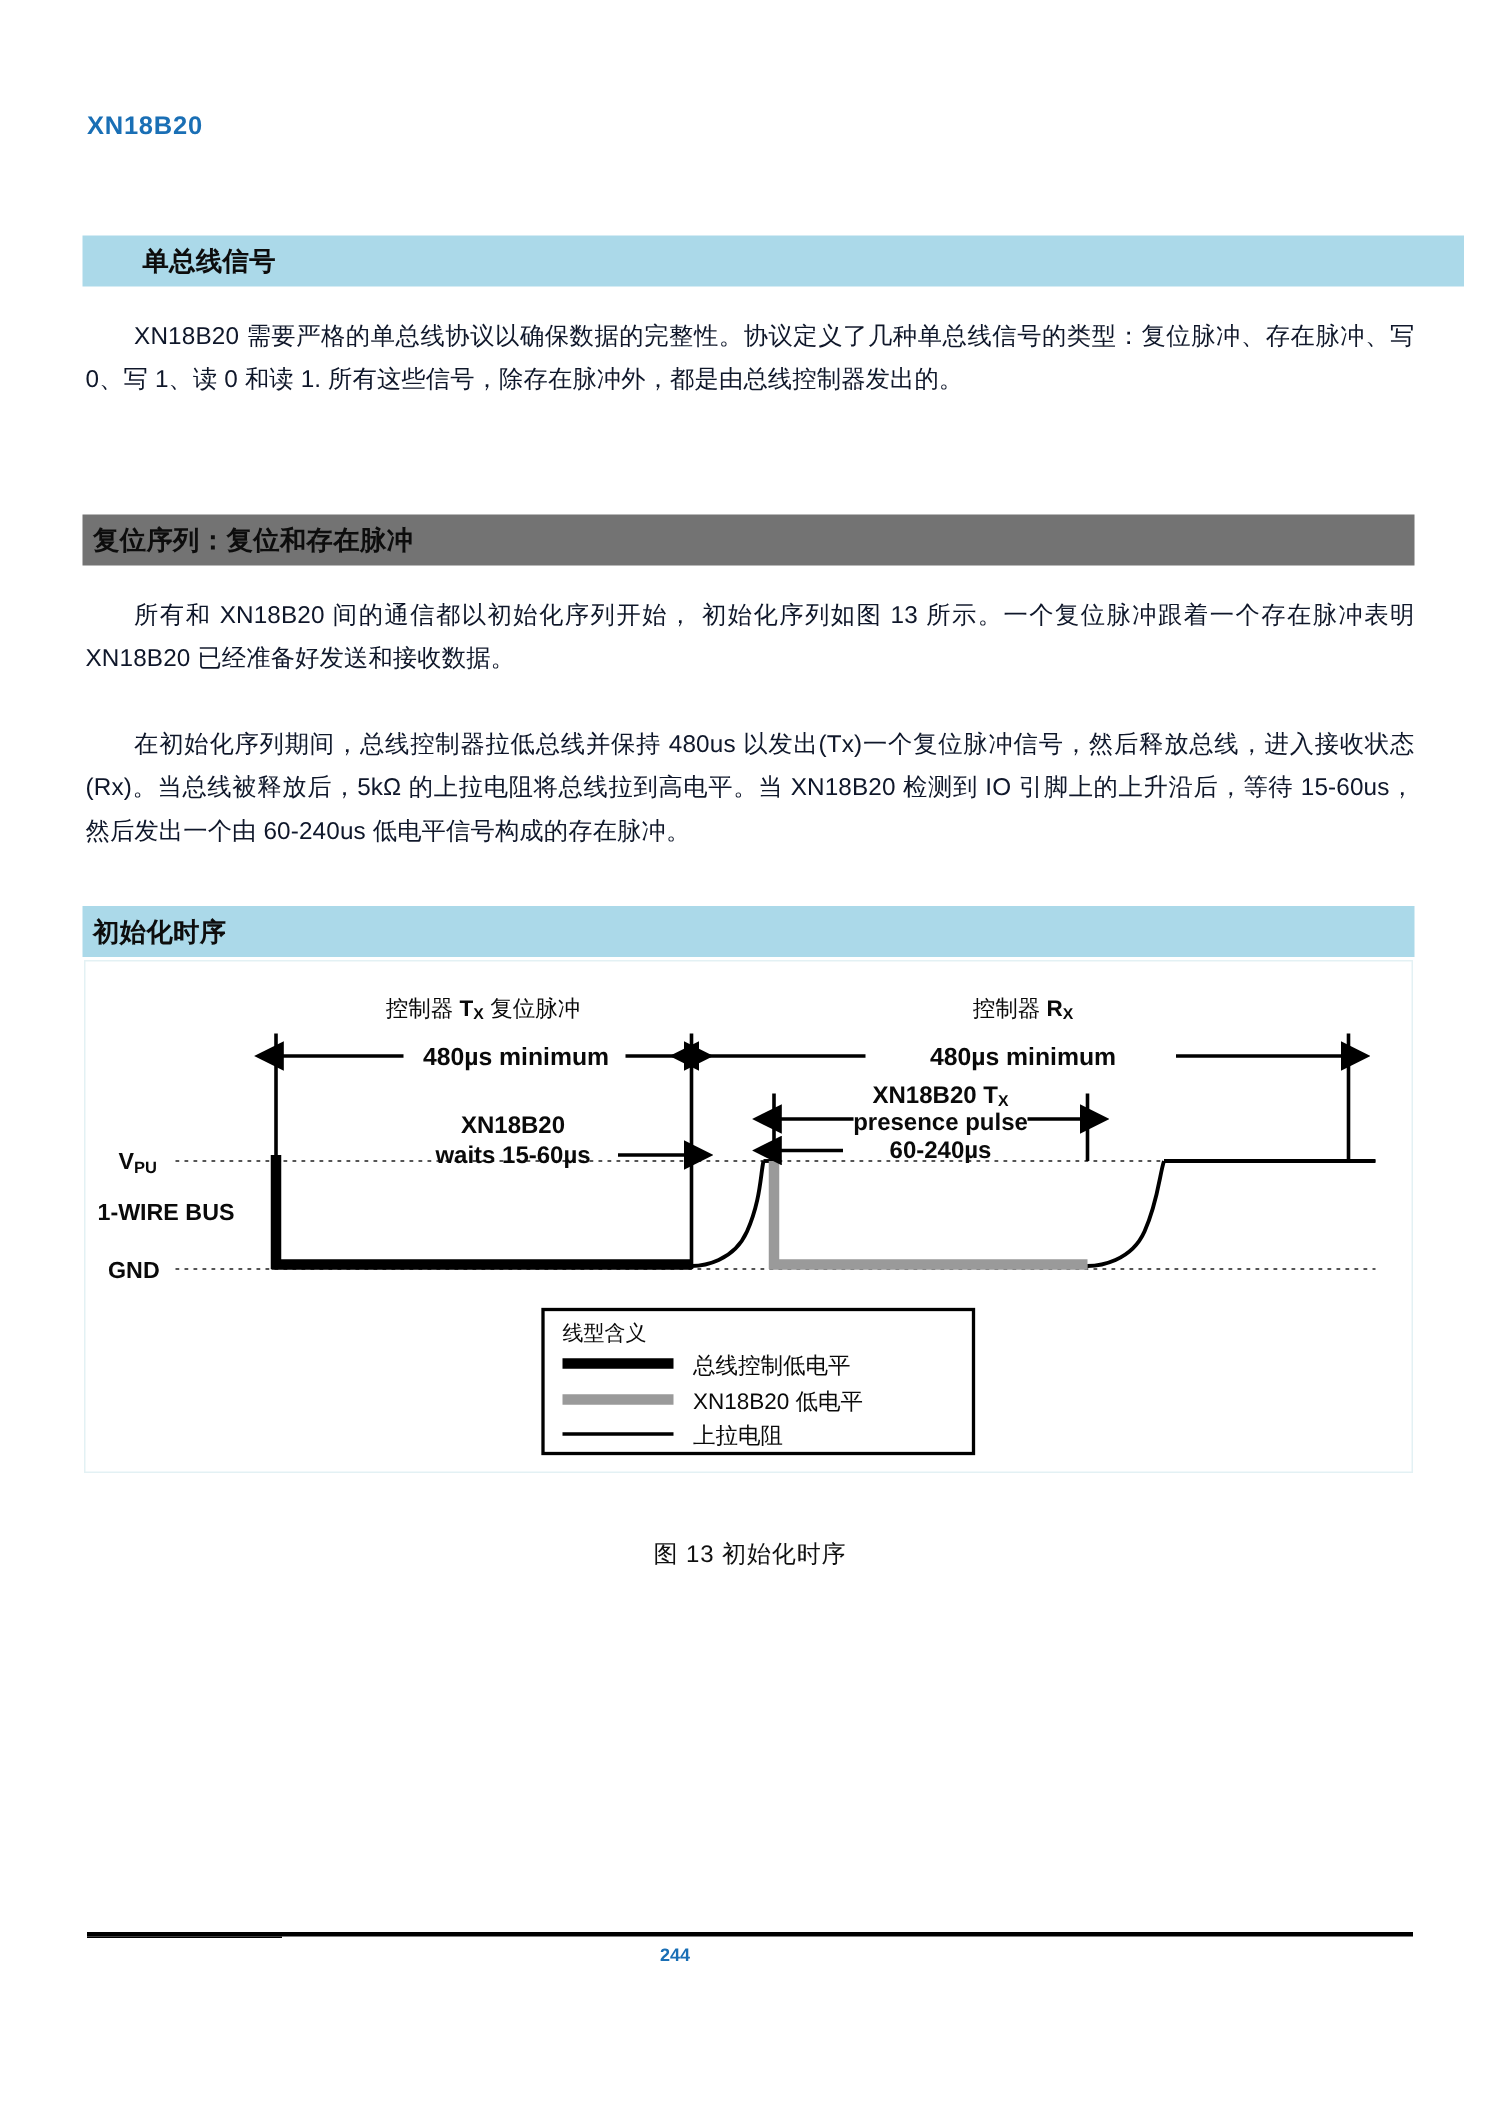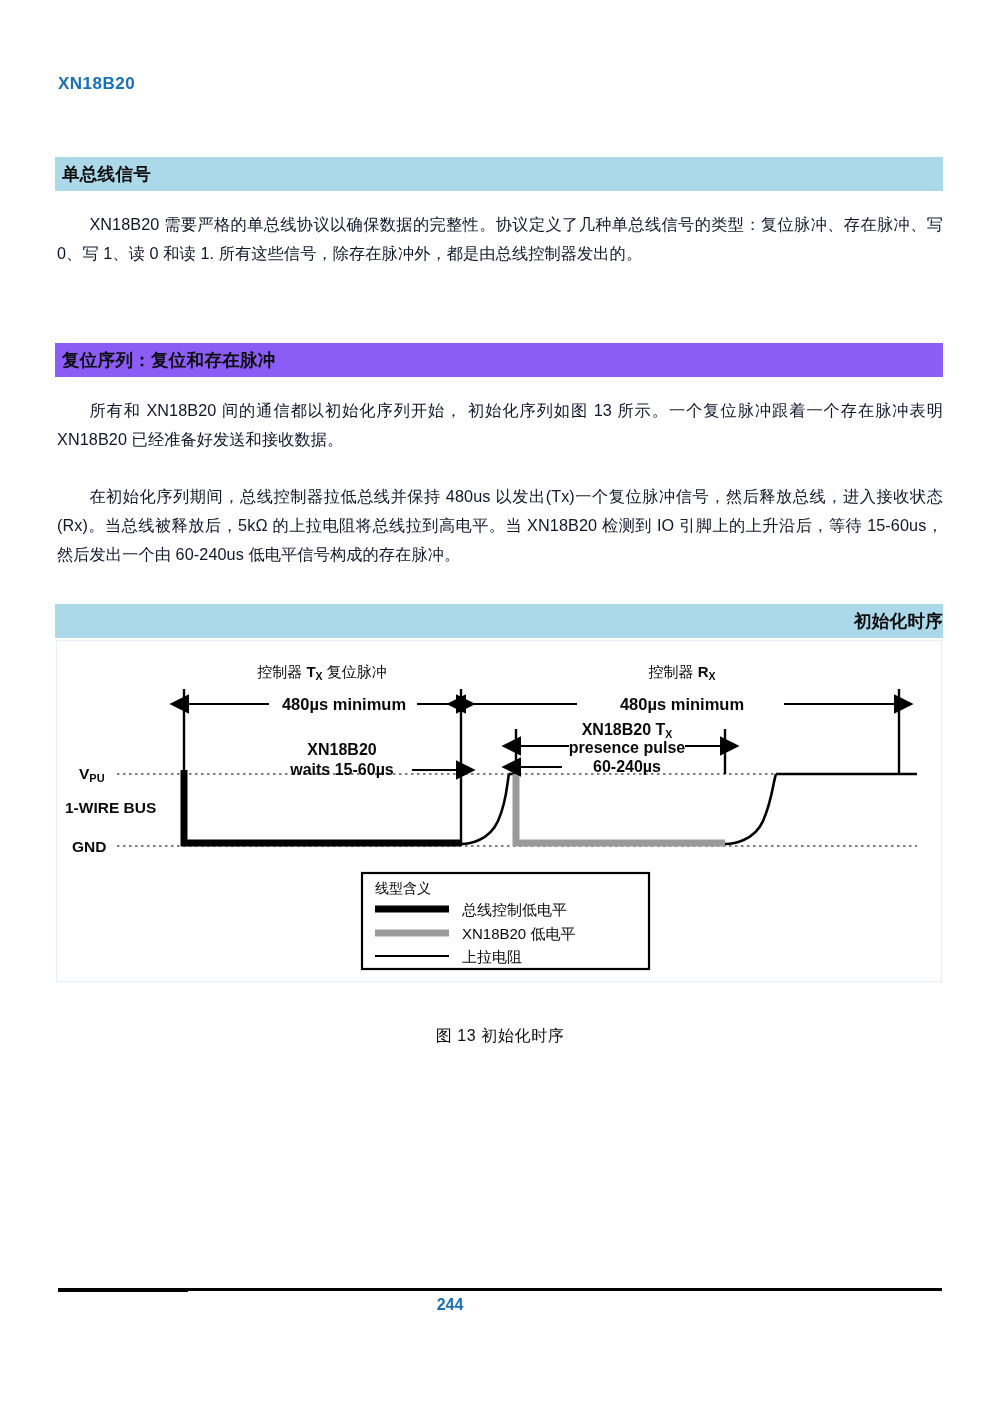--- a/index.html
+++ b/index.html
@@ -139,7 +139,7 @@
 
   <div class="doc-header" style="color: rgb(26, 111, 181);">XN18B20</div>
 
-  <div class="band" id="band-1" style="background: rgb(171, 217, 233);">
+  <div class="band" id="band-1" style="background: rgb(171, 217, 233); padding-left: 33px;">
     <span class="band-label">单总线信号</span>
   </div>
   <div class="para" id="para-1">XN18B20 需要严格的单总线协议以确保数据的完整性。协议定义了几种单总线信号的类型：复位脉冲、存在脉冲、写 0、写 1、读 0 和读 1. 所有这些信号，除存在脉冲外，都是由总线控制器发出的。</div>

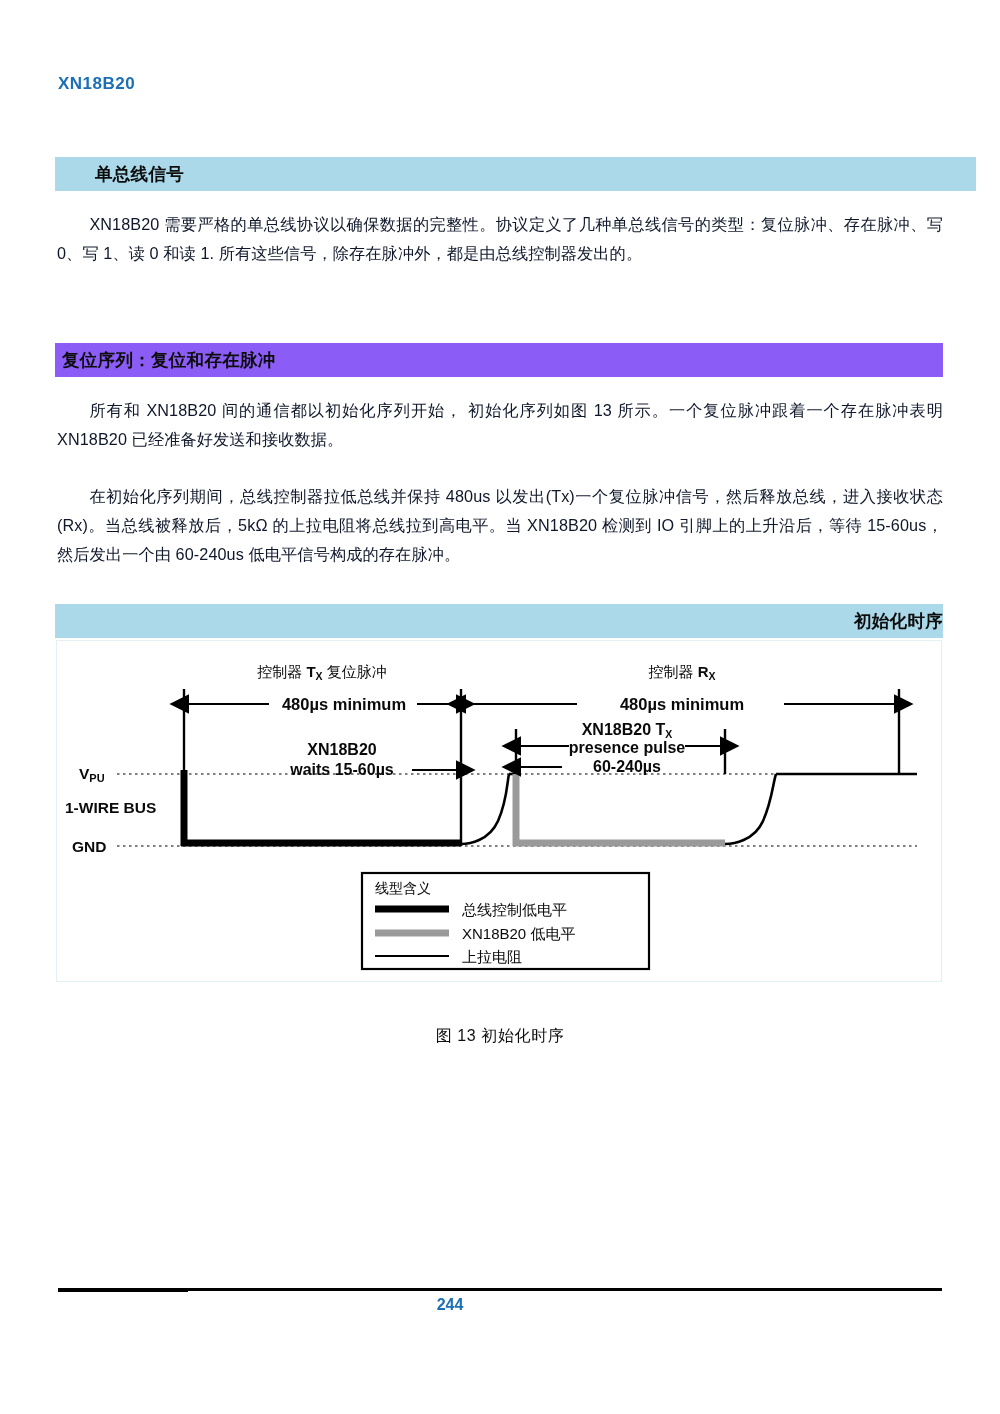--- a/index.html
+++ b/index.html
@@ -144,7 +144,7 @@
   </div>
   <div class="para" id="para-1">XN18B20 需要严格的单总线协议以确保数据的完整性。协议定义了几种单总线信号的类型：复位脉冲、存在脉冲、写 0、写 1、读 0 和读 1. 所有这些信号，除存在脉冲外，都是由总线控制器发出的。</div>
 
-  <div class="band" id="band-2" style="background: #8b5cf6;">
+  <div class="band" id="band-2" style="background: #737373;">
     <span class="band-label">复位序列：复位和存在脉冲</span>
   </div>
   <div class="para" id="para-2">所有和 XN18B20 间的通信都以初始化序列开始， 初始化序列如图 13 所示。一个复位脉冲跟着一个存在脉冲表明 XN18B20 已经准备好发送和接收数据。</div>

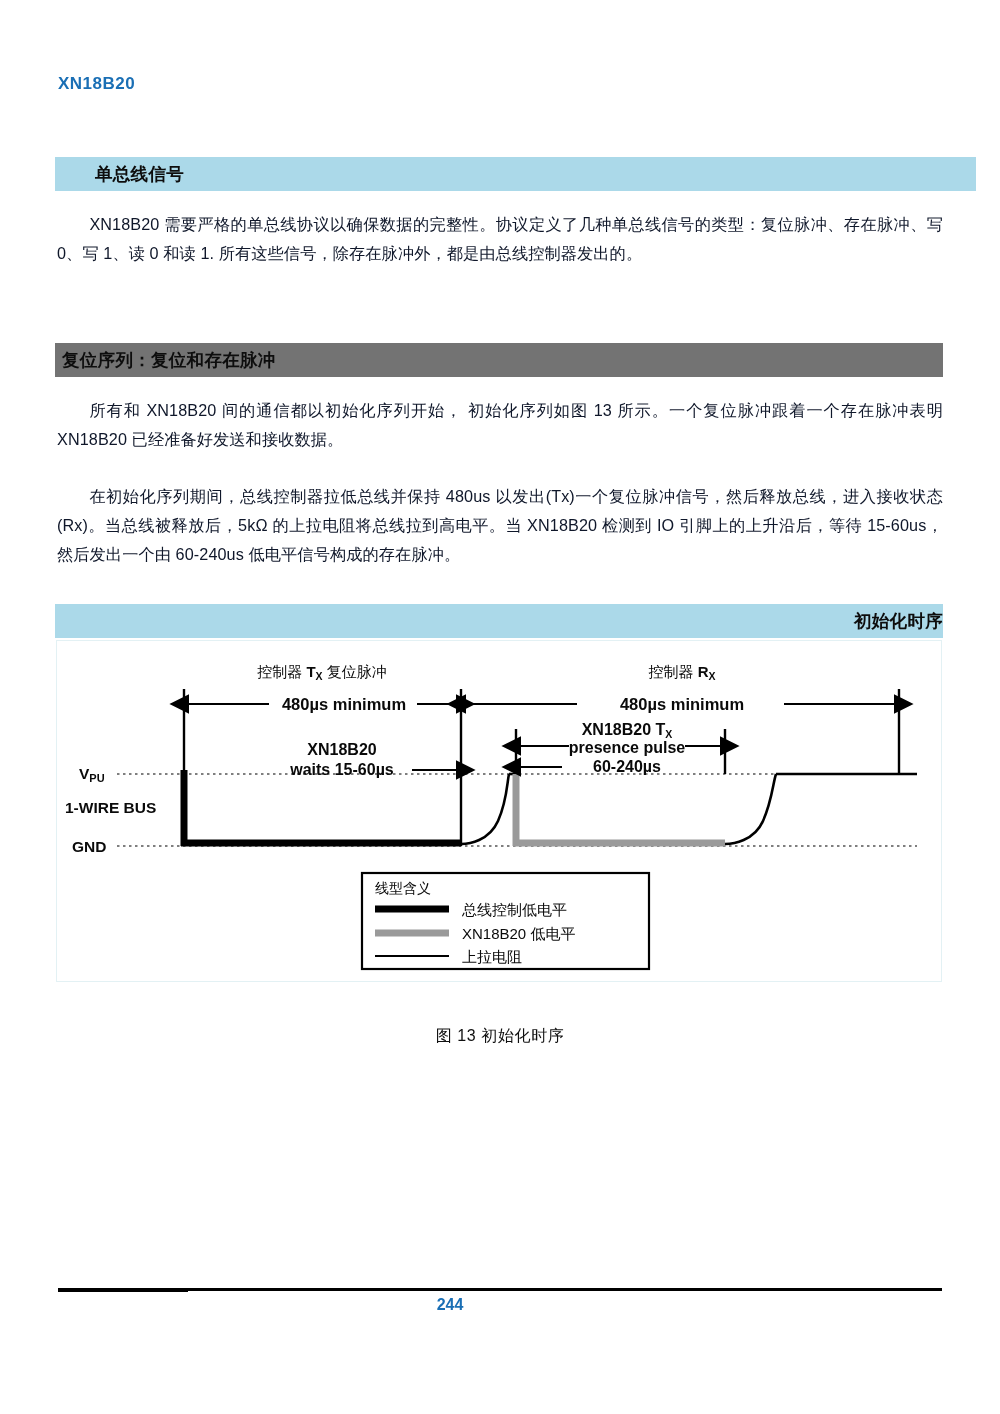--- a/index.html
+++ b/index.html
@@ -52,7 +52,7 @@
   }
   #band-1 { top: 157px; }
   #band-2 { top: 343px; }
-  #band-3 { top: 604px; justify-content: flex-end; }
+  #band-3 { top: 604px; }
 
   
   .para {

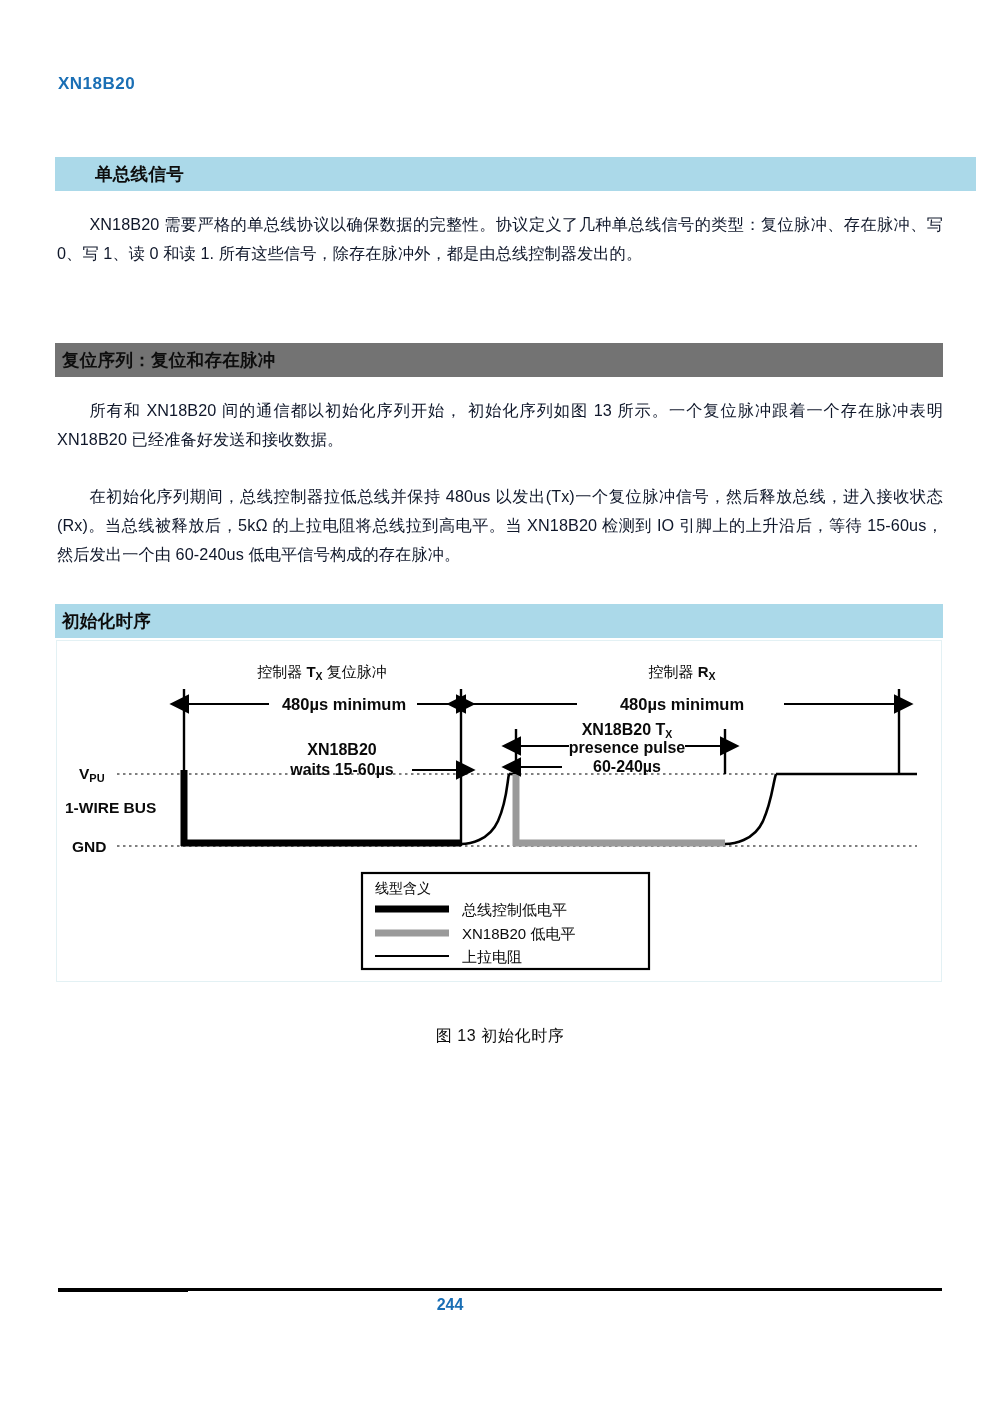--- a/index.html
+++ b/index.html
@@ -123,7 +123,7 @@
     top: 1296px;
     width: 900px;
     text-align: center;
-    font-size: 16px;
+    font-size: 12px;
     font-weight: bold;
     color: #1a6fb5;
   }

